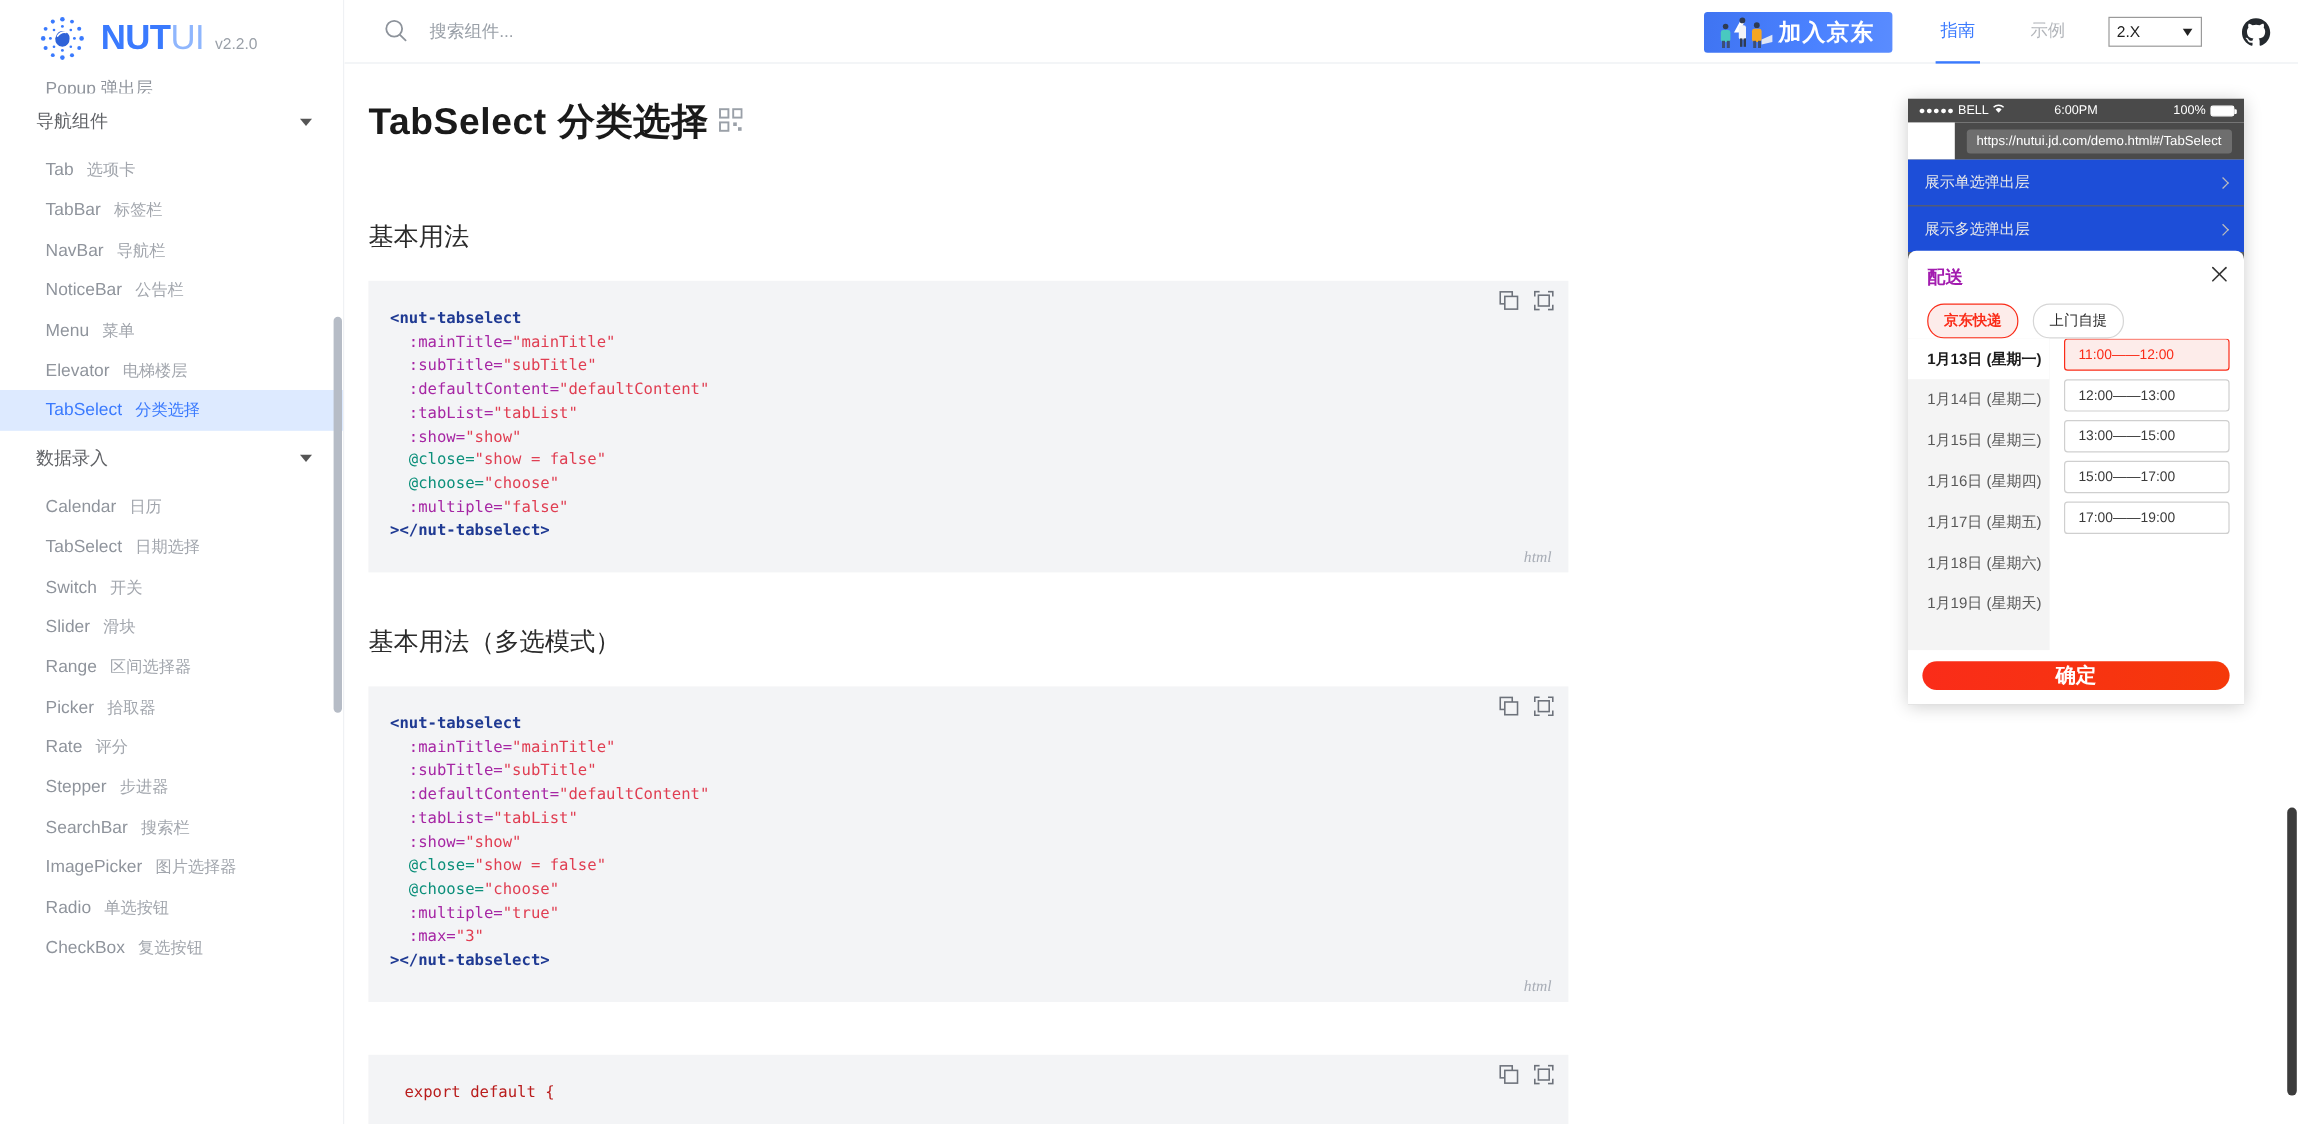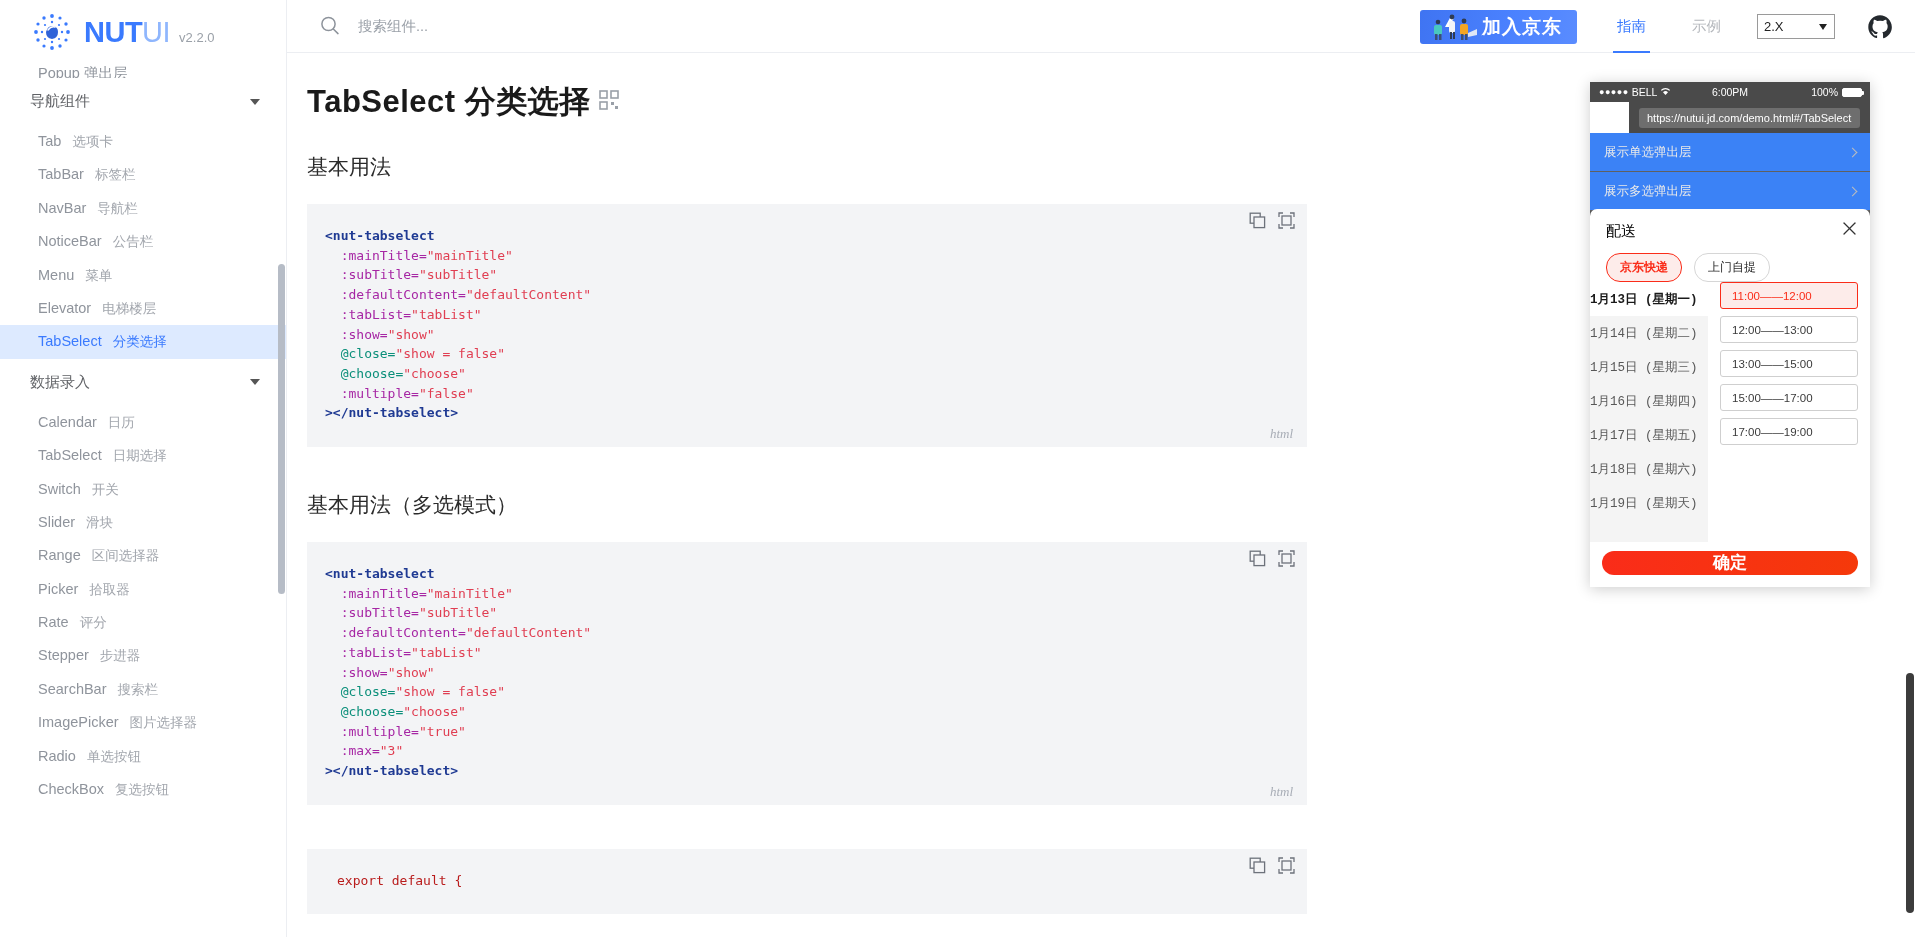--- a/index.html
+++ b/index.html
@@ -182,7 +182,7 @@
   .page-title {
     display: flex; align-items: center; gap: 8px;
     padding-left: 0;
-    margin-bottom: 30px;
+    margin-bottom: 60px;
   }
   .page-title h1 {
     font-size: 31px; font-weight: bold; color: #1a1a1a;

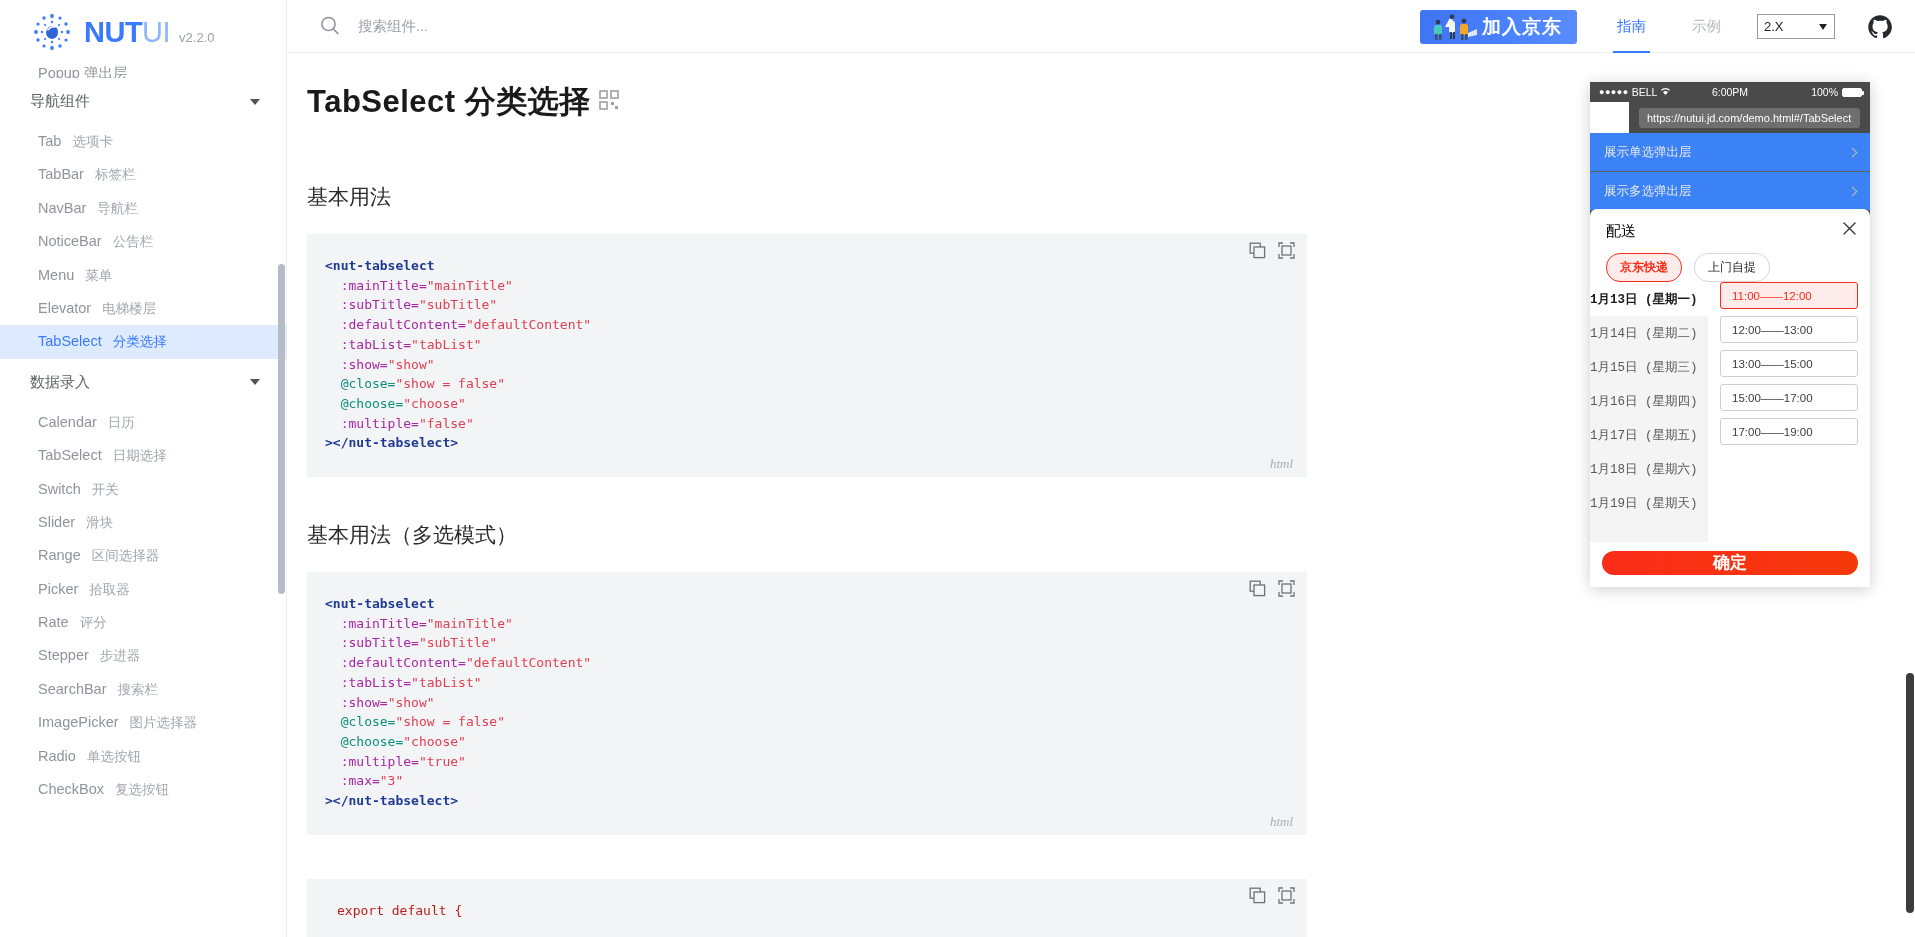--- a/index.html
+++ b/index.html
@@ -294,7 +294,7 @@
     height: 454px;
     background: #555;
   }
-  .dim-list { background: #3b82f6; }
+  .dim-list { background: #1d4ed8; }
   .dim-row {
     height: 39px;
     display: flex; align-items: center;

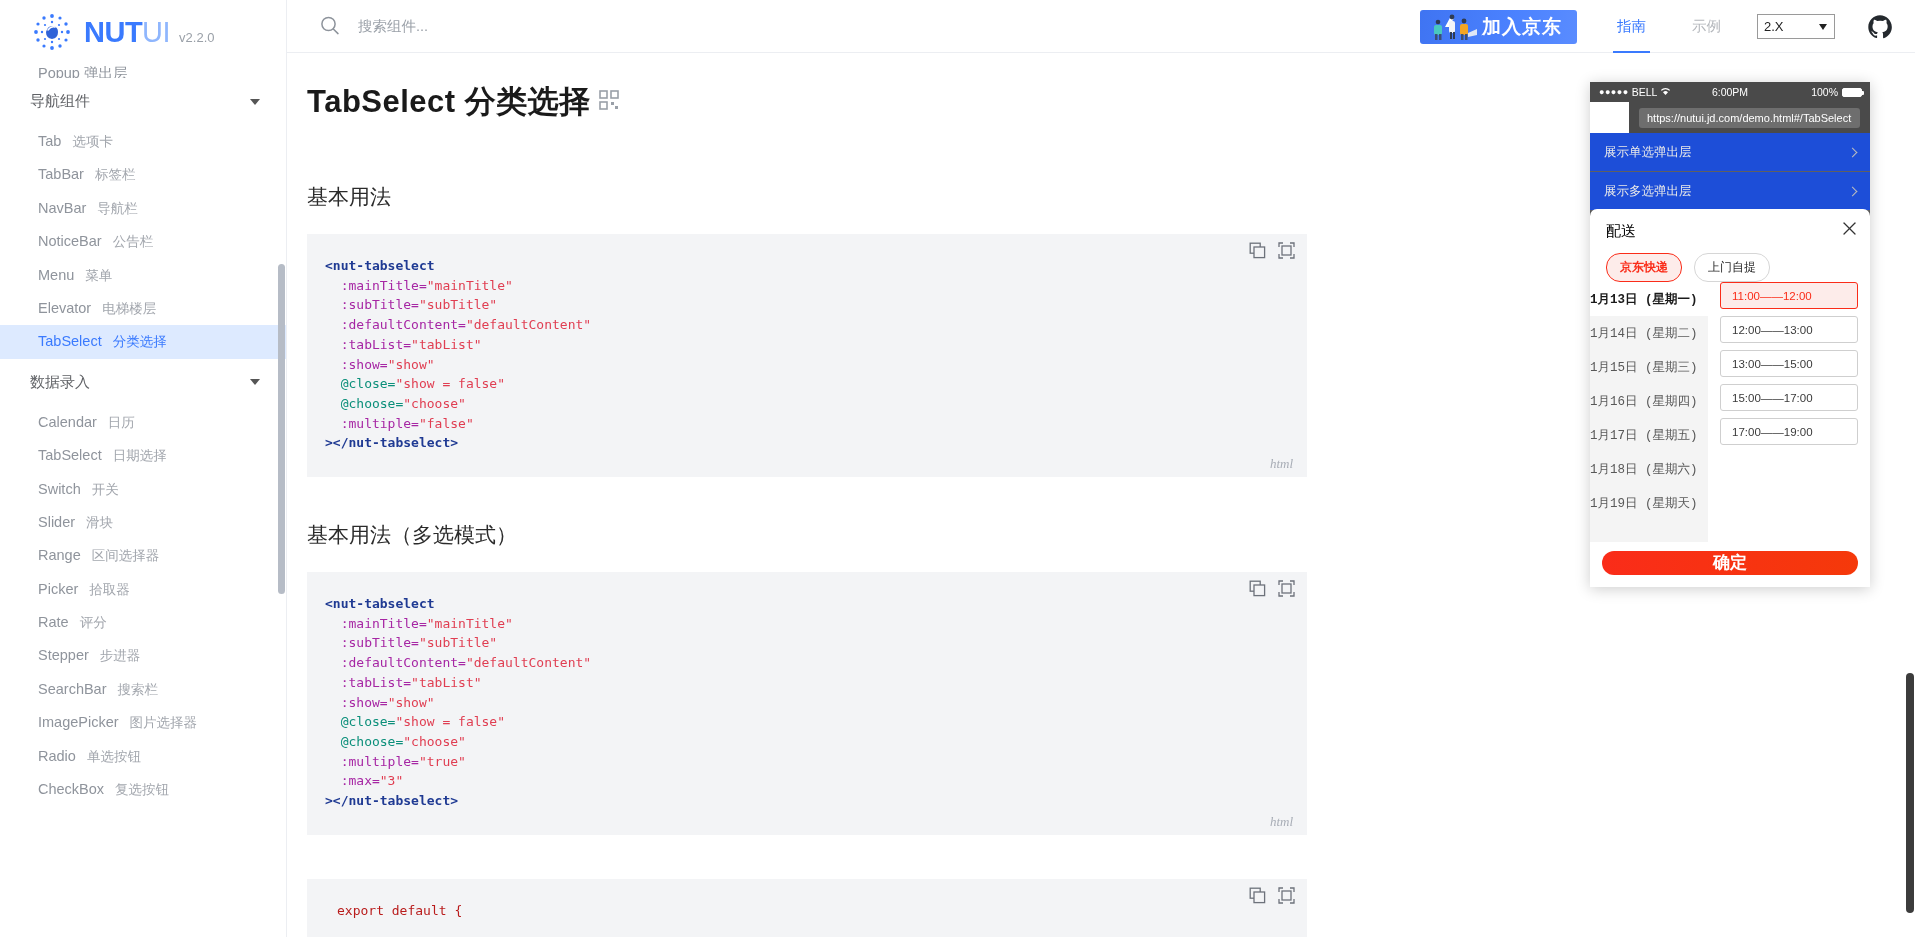--- a/index.html
+++ b/index.html
@@ -326,7 +326,7 @@
     padding: 13px 14px 0 16px;
     position: relative;
   }
-  .pop-title { font-size: 15px; font-weight: normal; color: #000000; }
+  .pop-title { font-size: 15px; font-weight: bold; color: #a21caf; }
   .pop-close {
     position: absolute; right: 13px; top: 12px;
     width: 15px; height: 15px; cursor: pointer;

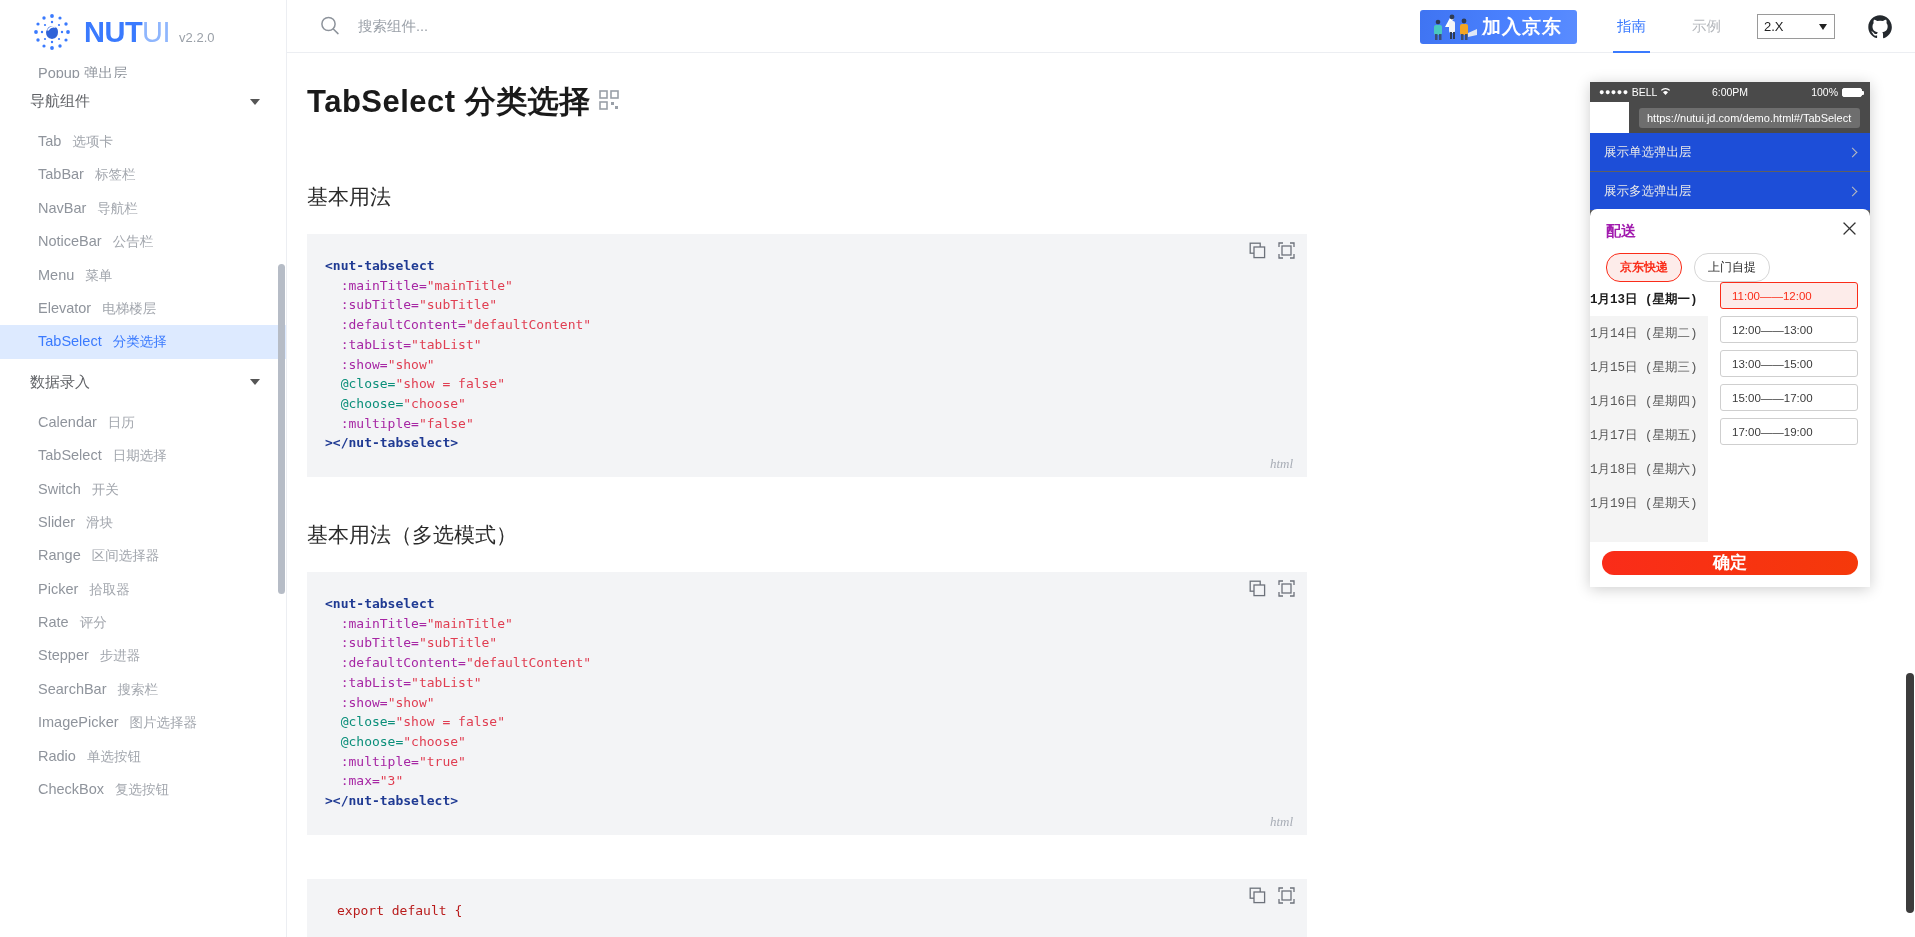--- a/index.html
+++ b/index.html
@@ -361,10 +361,10 @@
   .date-row {
     height: 34px;
     display: flex; align-items: center;
+    padding-left: 16px;
     font-size: 12.5px;
     color: #585858;
     cursor: pointer;
-    font-family: Liberation Mono, monospace;
   }
   .date-row.active {
     background: #fff;

